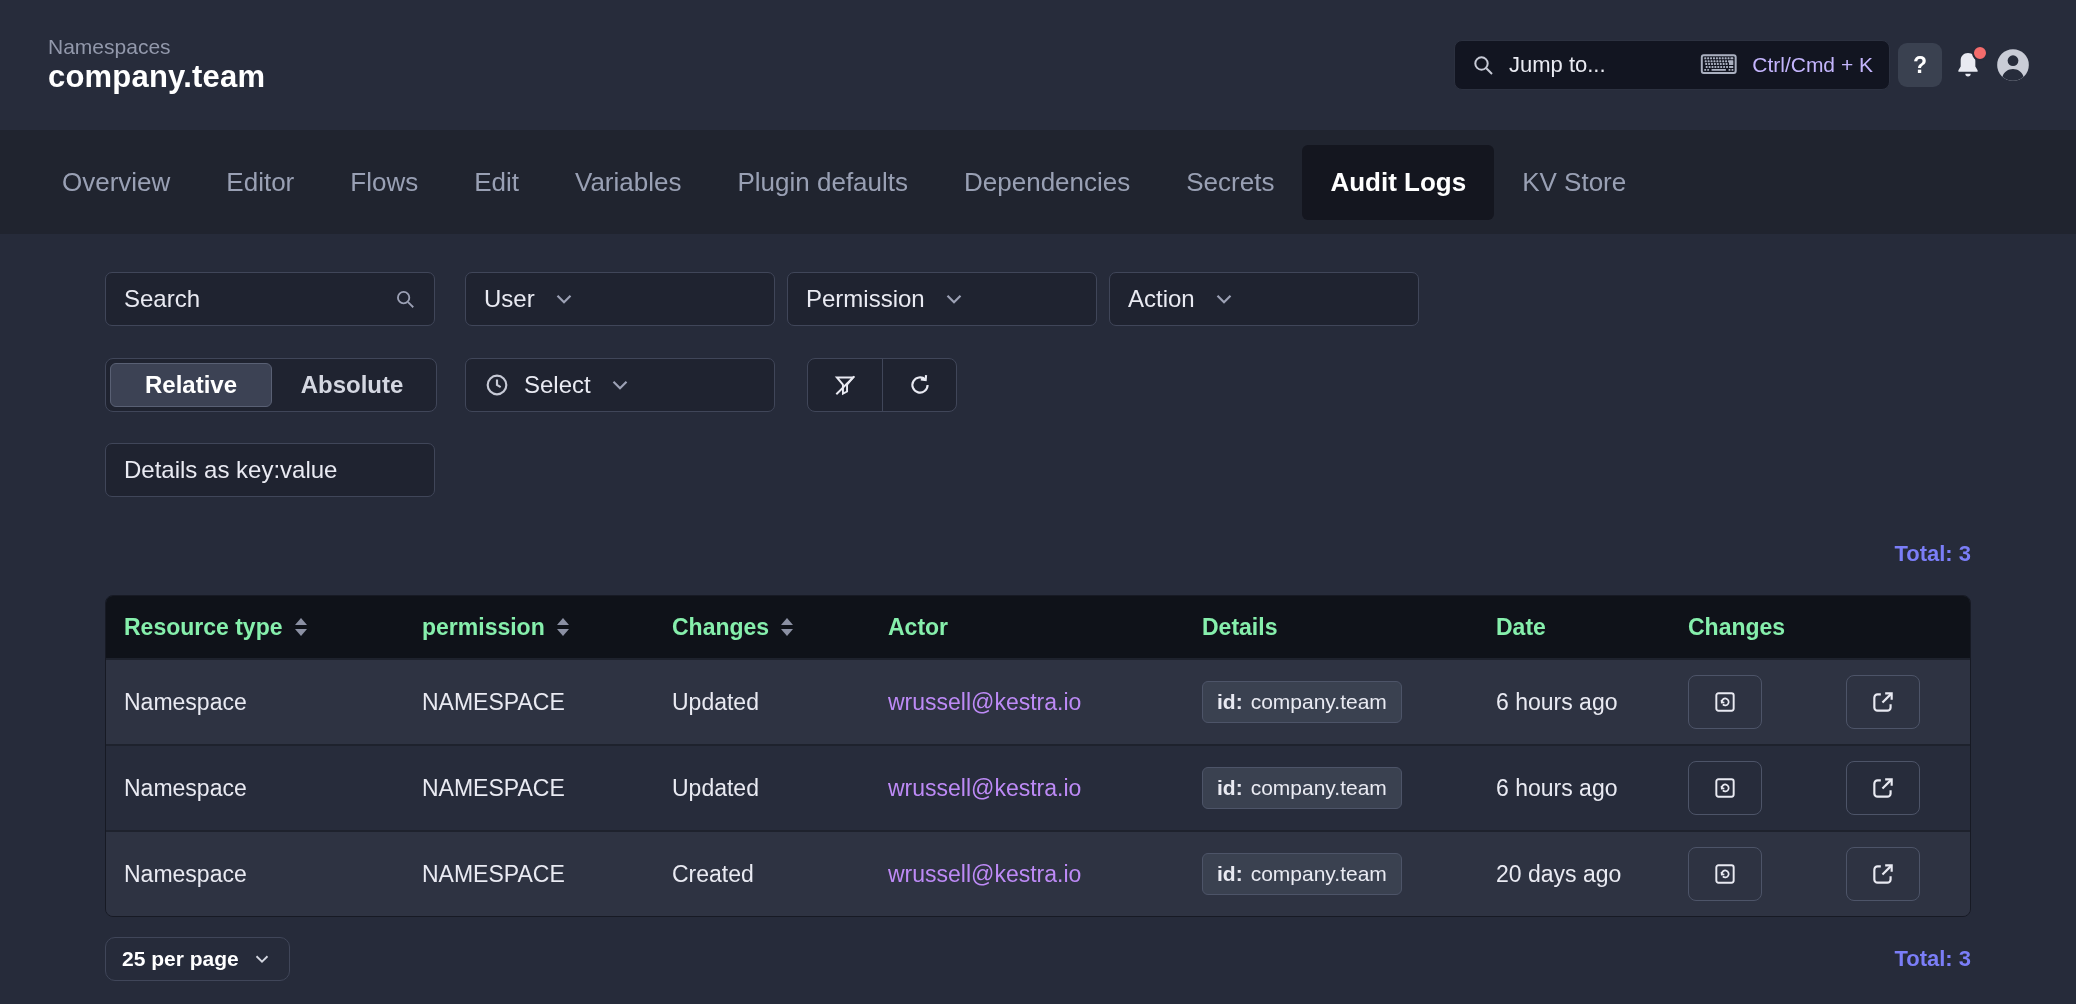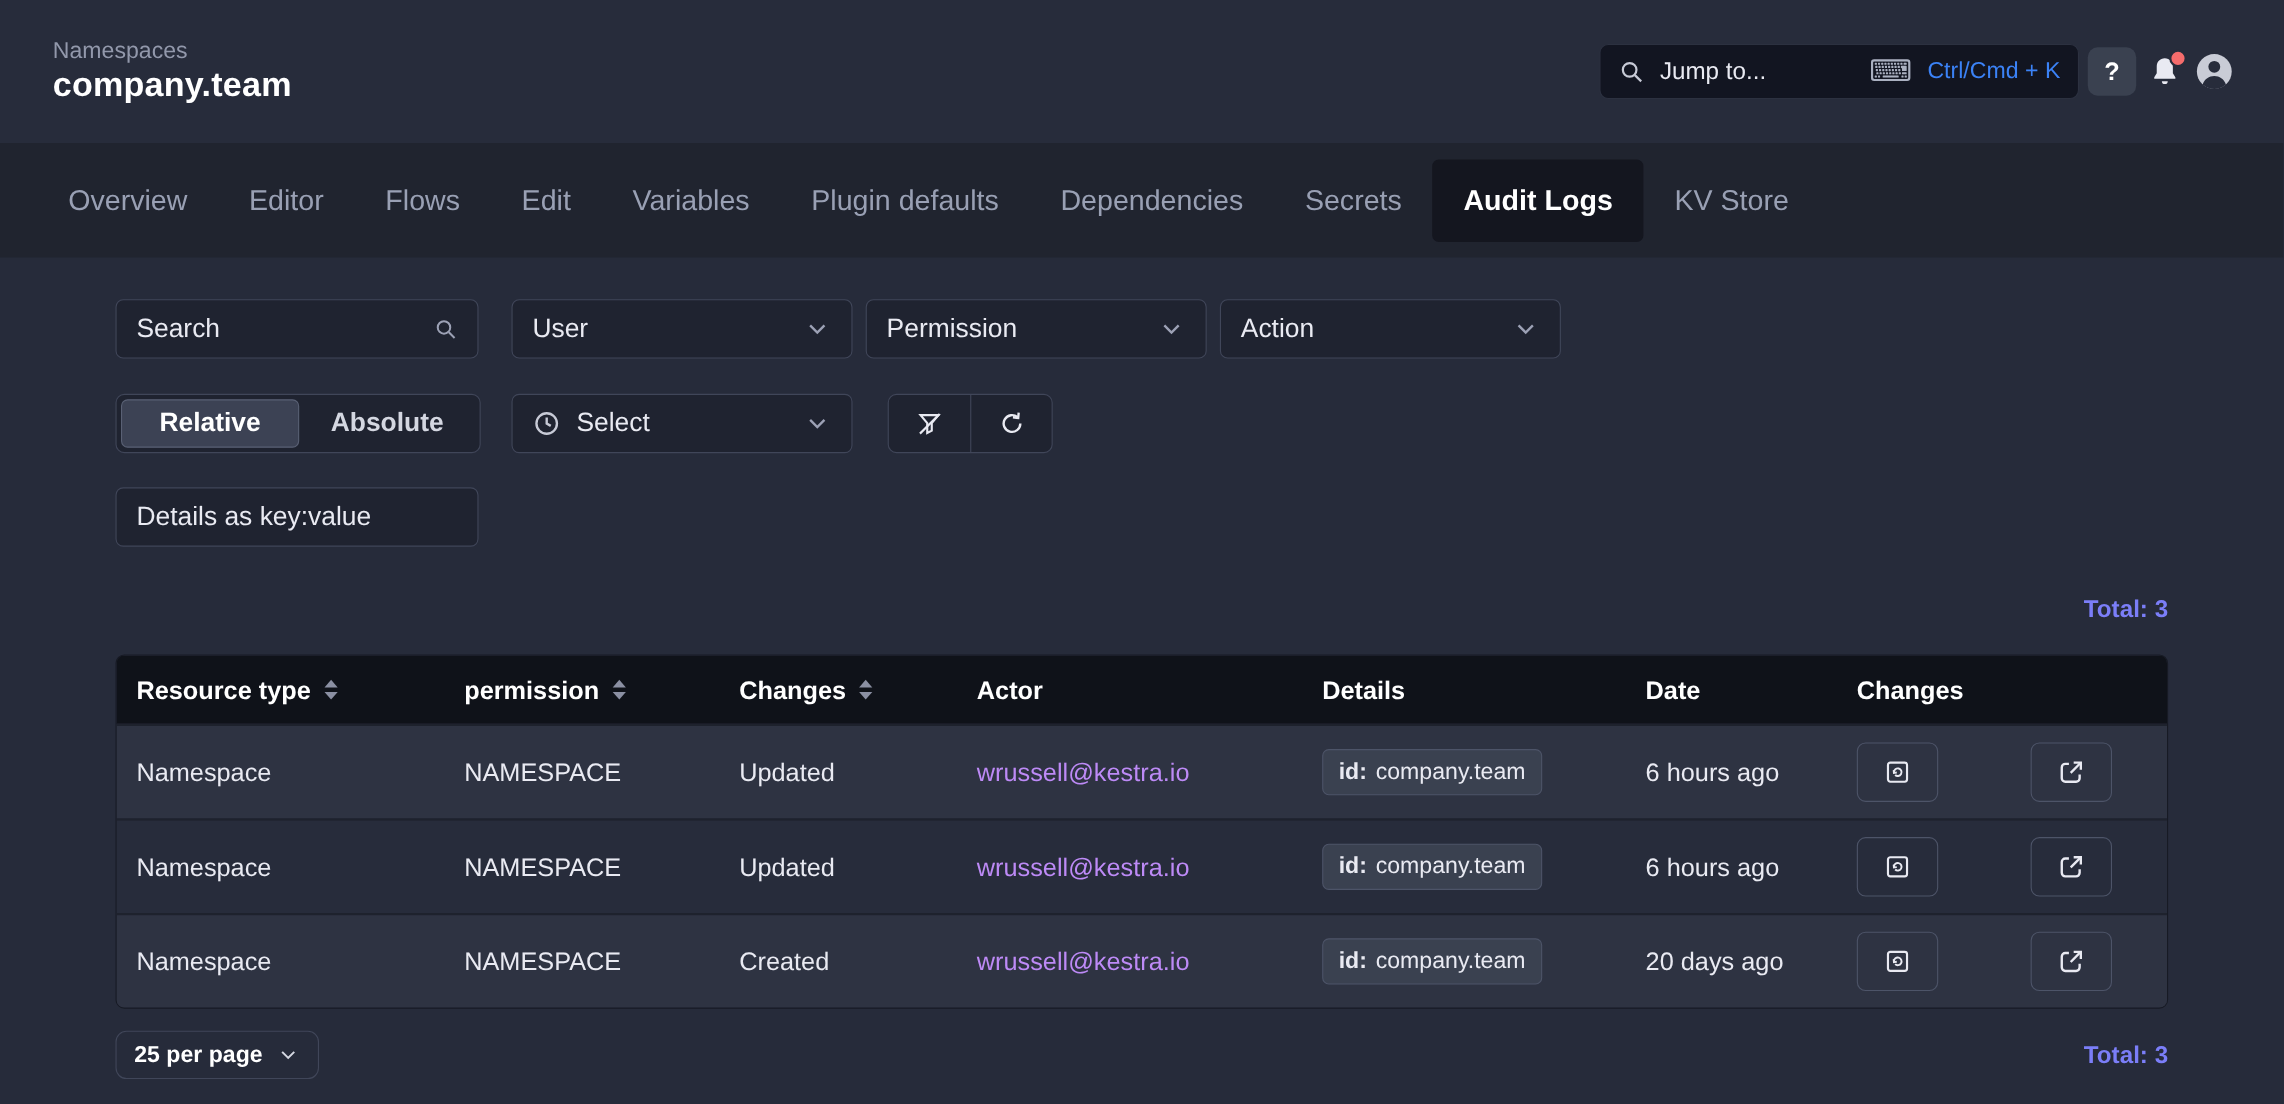--- a/index.html
+++ b/index.html
@@ -35,7 +35,7 @@
   }
   .jump-text { font-size: 22px; color: #e9eaf2; flex: 1; }
   .kbd-icon { font-size: 27px; color: #aab0c0; line-height: 1; }
-  .shortcut { font-size: 21px; color: #3b82f6; white-space: nowrap; }
+  .shortcut { font-size: 21px; color: #c4b5fd; white-space: nowrap; }
   .help-btn {
     width: 44px; height: 44px;
     background: #3a4150; border-radius: 9px;

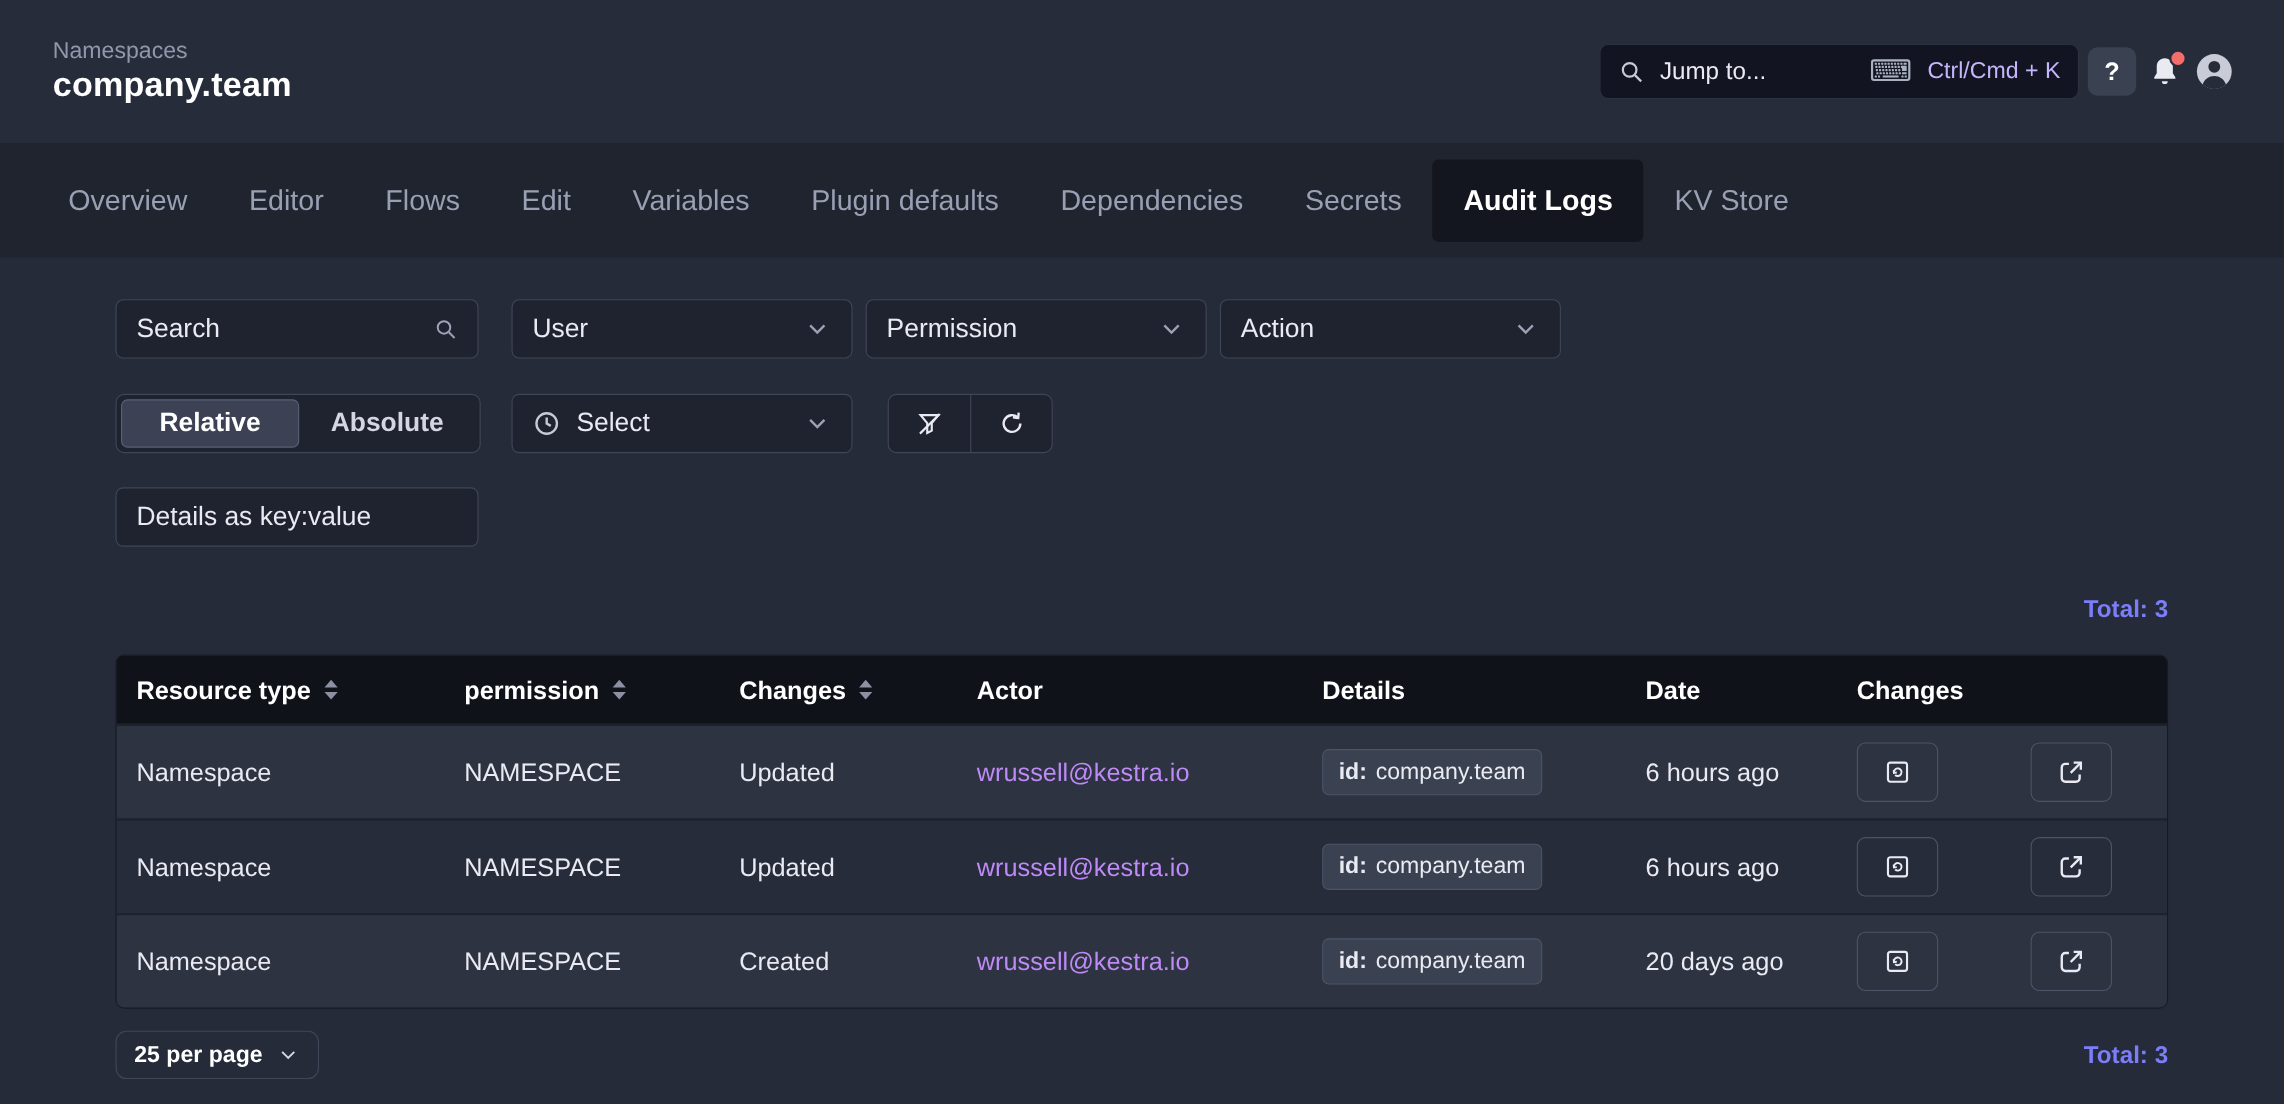--- a/index.html
+++ b/index.html
@@ -90,7 +90,7 @@
     font-family: "Liberation Sans", sans-serif;
   }
   .search-field input::placeholder { color: #e9eaf2; opacity: 1; }
-  .dropdown { width: 310px; margin-right: 12px; justify-content: space-between; cursor: pointer; }
+  .dropdown { width: 310px; margin-right: 12px; justify-content: flex-start; cursor: pointer; }
   .dropdown .dd-left { display: flex; align-items: center; gap: 14px; }
 
   .row2 { margin-top: 32px; }

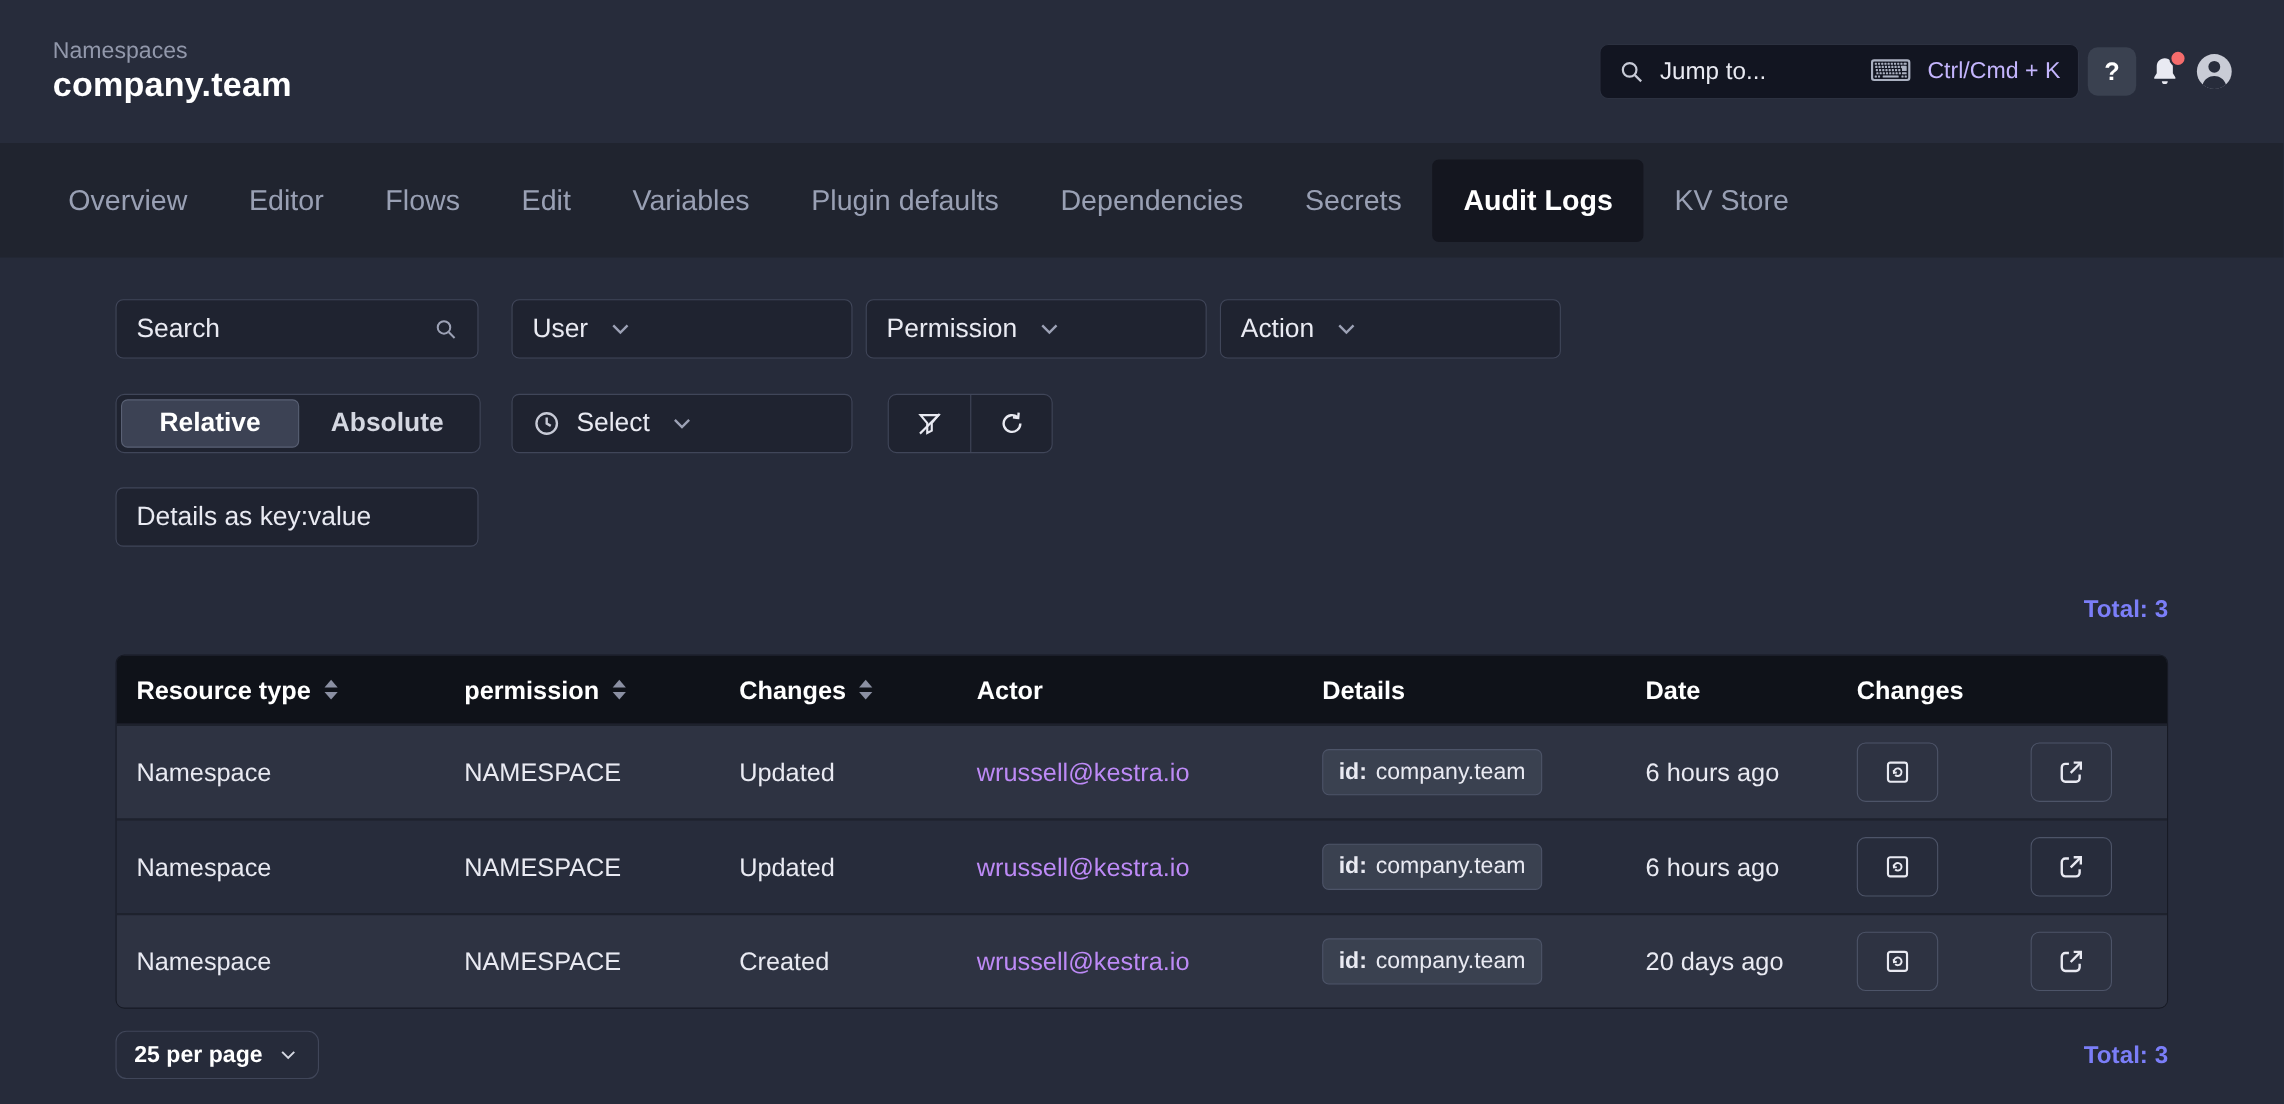--- a/index.html
+++ b/index.html
@@ -137,7 +137,7 @@
     border: 1px solid #171a24;
   }
   .thead { display: flex; background: #0f1219; height: 62px; align-items: center; }
-  .th { font-size: 23px; font-weight: bold; color: #ffffff; padding: 0 18px; display: flex; align-items: center; cursor: default; }
+  .th { font-size: 23px; font-weight: bold; color: #86efac; padding: 0 18px; display: flex; align-items: center; cursor: default; }
   .th.sortable { cursor: pointer; }
   .sort { display: inline-flex; flex-direction: column; gap: 4px; margin-left: 12px; }
   .sort i { display: block; width: 0; height: 0; border-left: 6px solid transparent; border-right: 6px solid transparent; }

